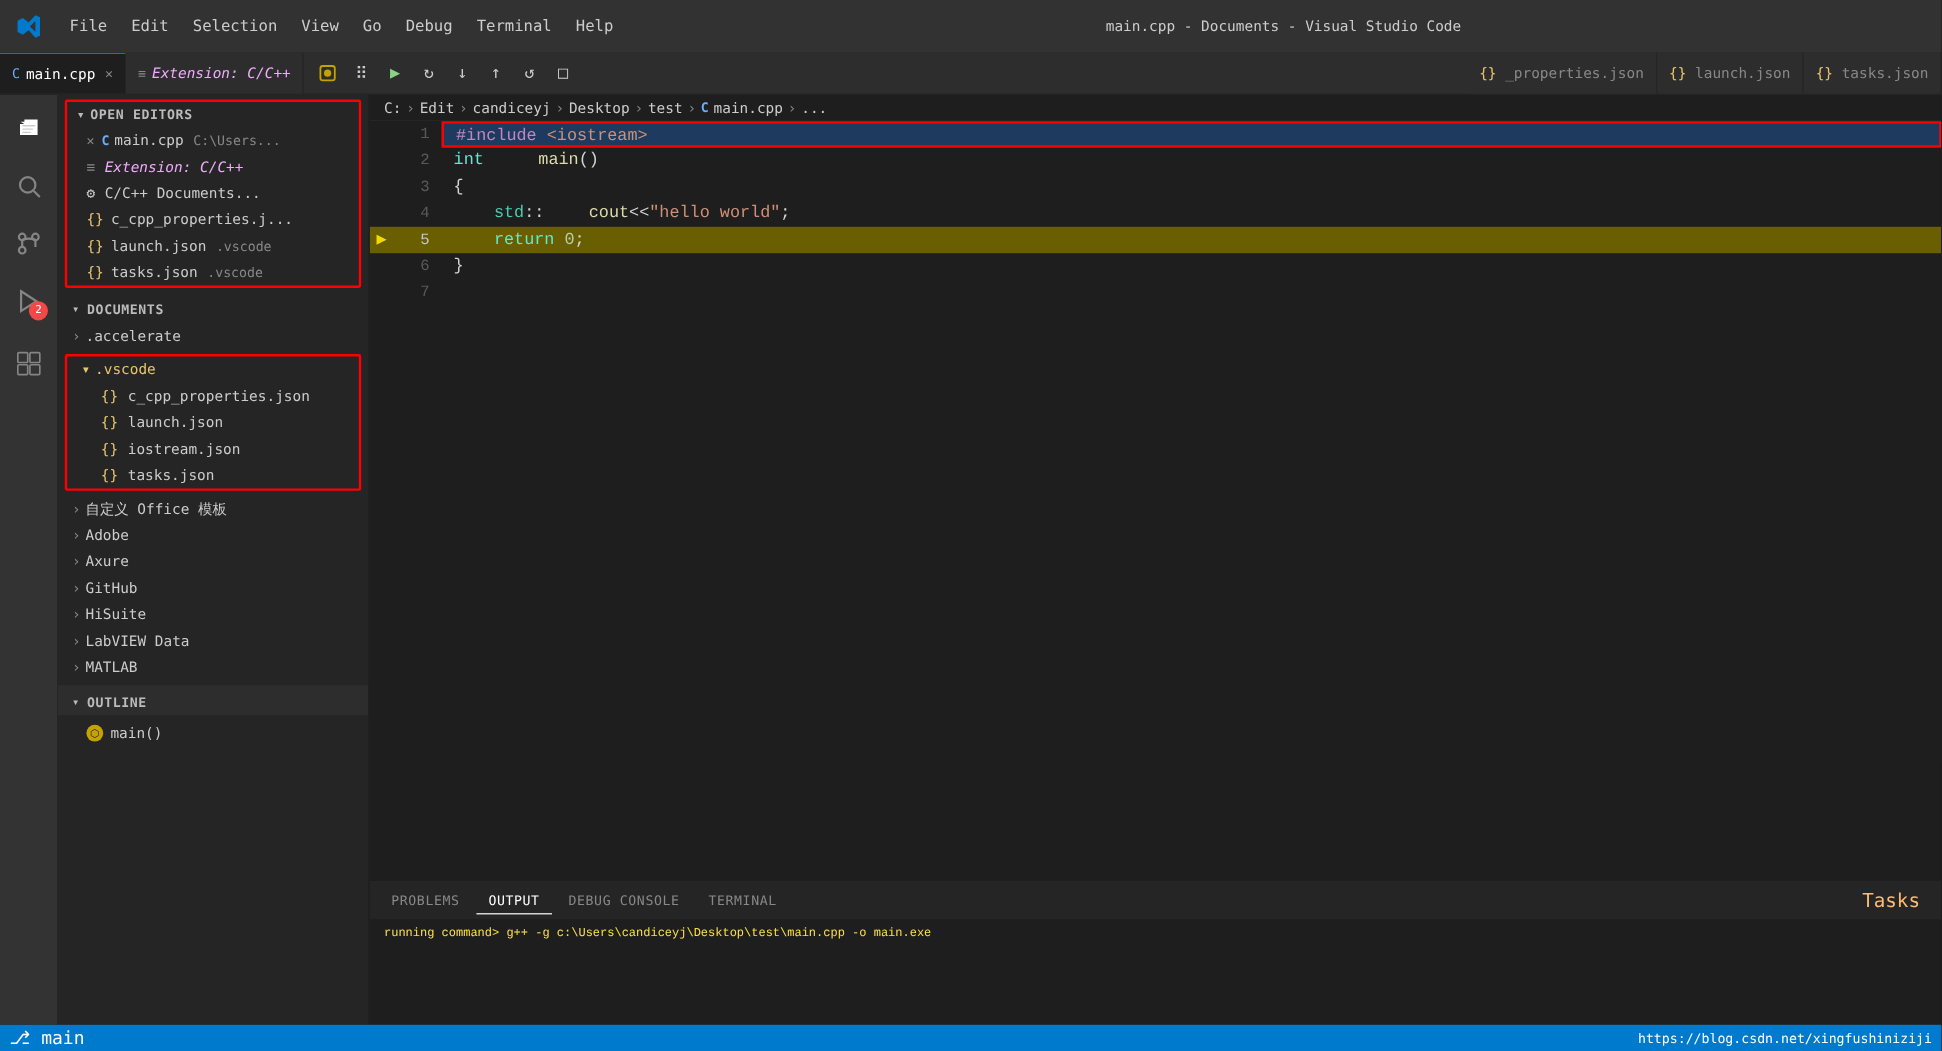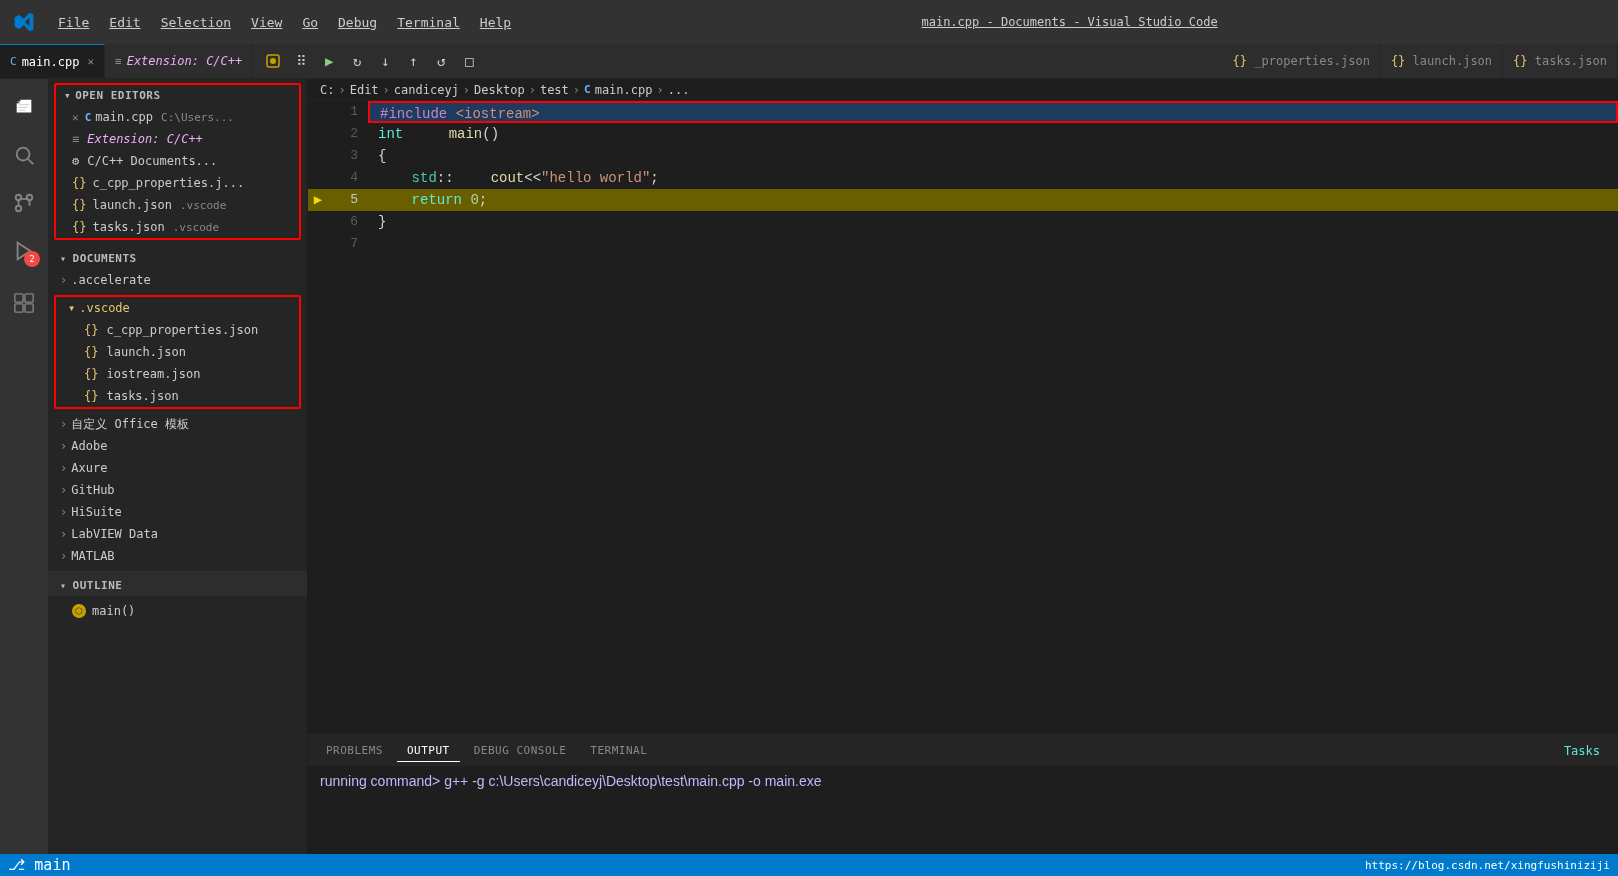--- a/index.html
+++ b/index.html
@@ -22,7 +22,6 @@
       align-items: center;
       flex-shrink: 0;
       user-select: none;
-      text-decoration: underline;
     }
     .titlebar-logo {
       width: 48px;

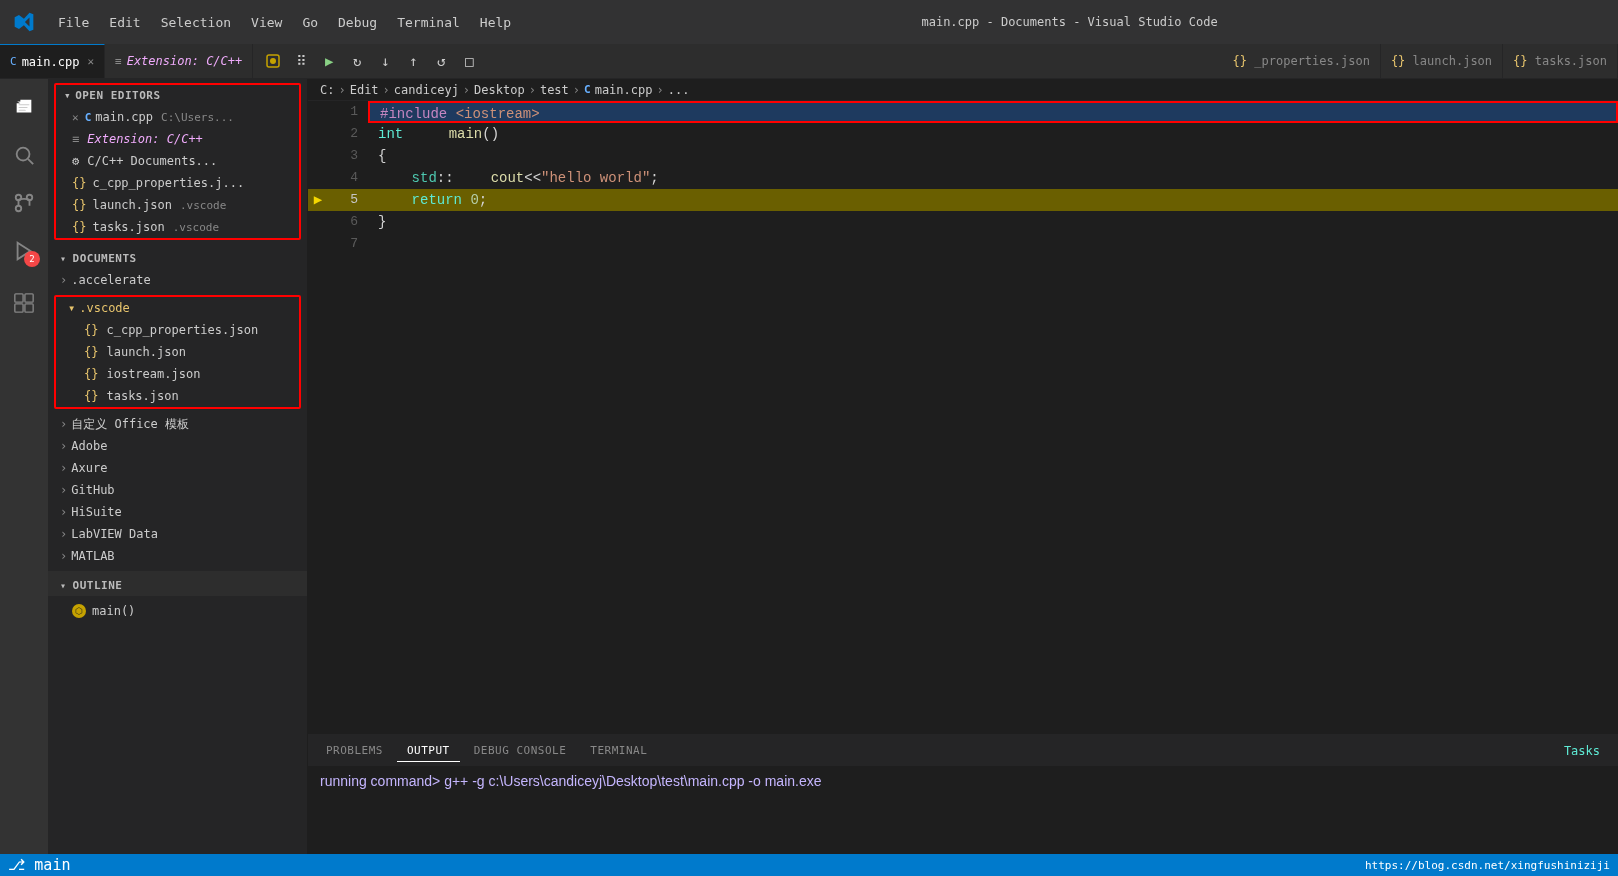--- a/index.html
+++ b/index.html
@@ -398,8 +398,8 @@
     .panel-tab-right {
       margin-left: auto;
       padding: 4px 10px;
-      font-size: 12px;
-      color: #5eead4;
+      font-size: 16px;
+      color: #fdba74;
       text-align: right;
     }
     .panel-content {

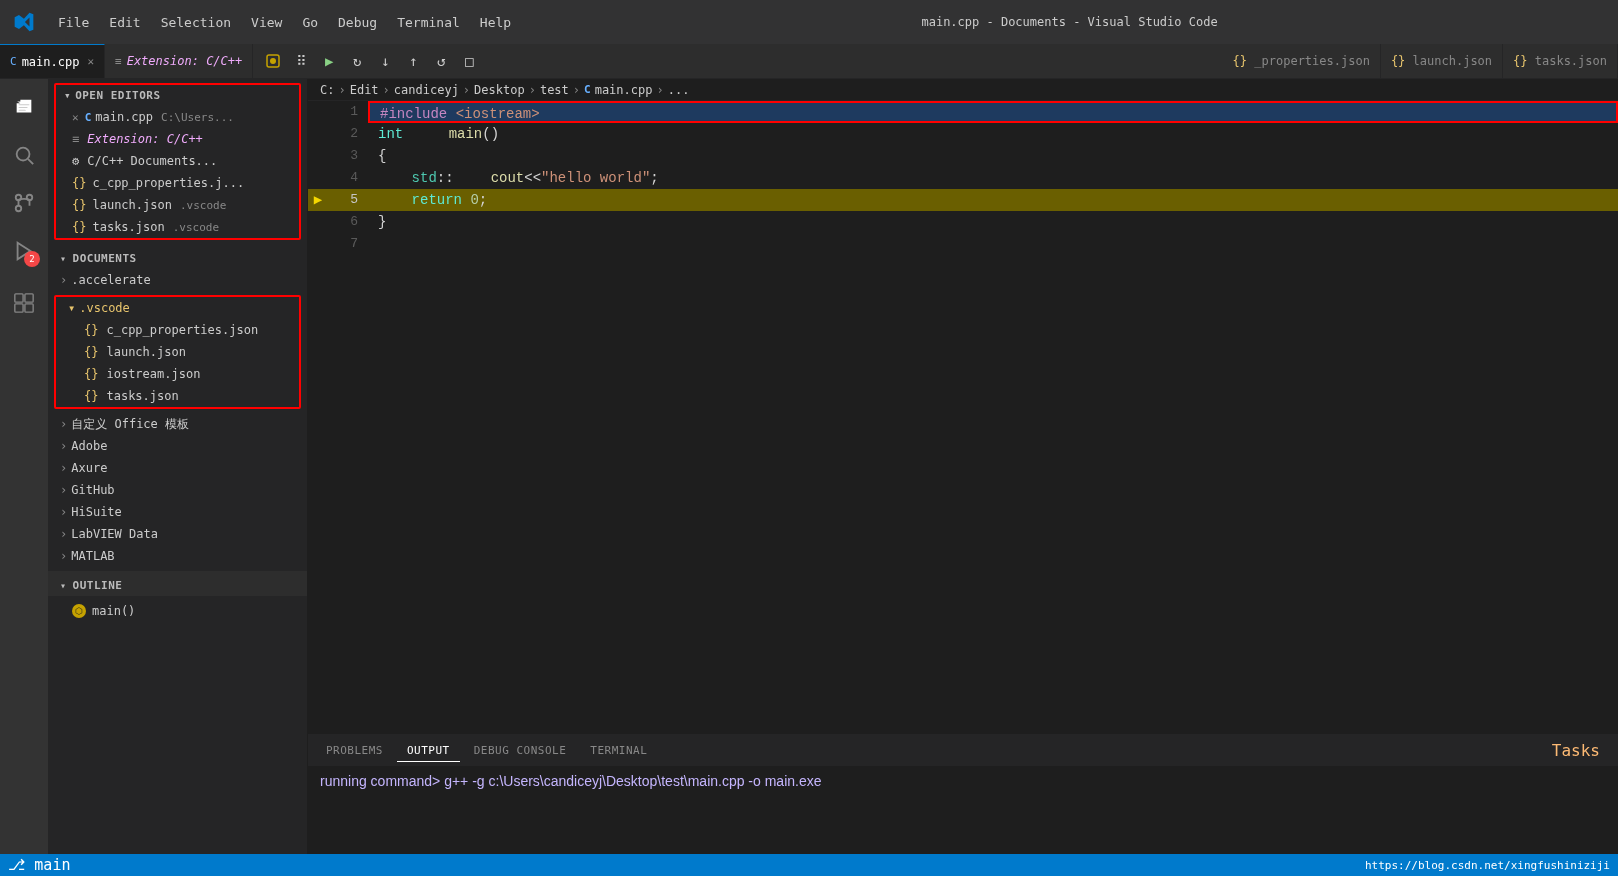--- a/index.html
+++ b/index.html
@@ -405,9 +405,9 @@
     .panel-content {
       flex: 1;
       padding: 6px 12px;
-      font-family: Liberation Sans, sans-serif;
-      font-size: 14px;
-      color: #c4b5fd;
+      font-family: Liberation Mono, monospace;
+      font-size: 10px;
+      color: #fde047;
       overflow: auto;
     }
 

